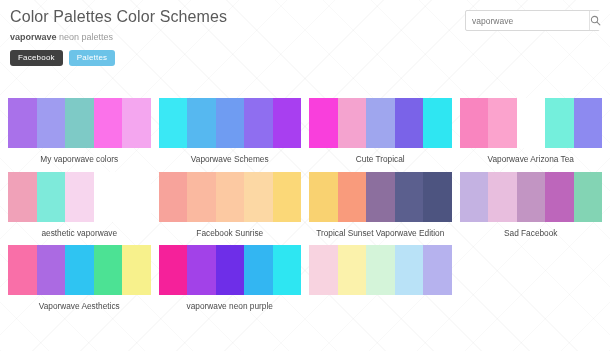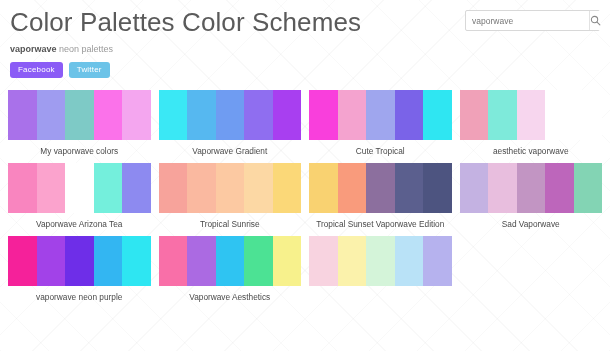--- a/index.html
+++ b/index.html
@@ -25,7 +25,7 @@
   
   .header{ position:relative; padding:8px 10px 0 10px; }
   .site-title{
-    font-size:26px; font-weight:400; color:#5a5a5a;
+    font-size:16px; font-weight:400; color:#5a5a5a;
     letter-spacing:0.1px; line-height:1.15;
   }
   .subtitle{ margin-top:6px; font-size:9px; color:#9a9a9a; }

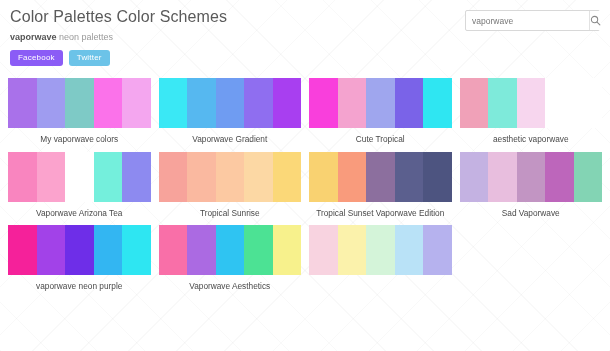--- a/index.html
+++ b/index.html
@@ -37,7 +37,7 @@
     padding:4px 8px; border:none; cursor:pointer;
     line-height:1; letter-spacing:.2px;
   }
-  .fb{ background:#8b5cf6;text-align:right; }
+  .fb{ background:#404040;text-align:right; }
   .tw{ background:#6cc3e8; }
 
   

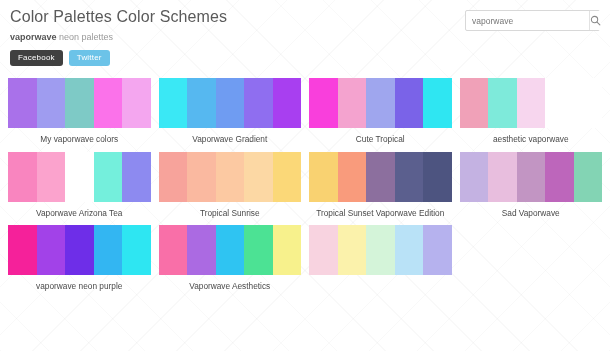--- a/index.html
+++ b/index.html
@@ -91,7 +91,7 @@
     <div class="subtitle"><b>vaporwave</b><span> neon palettes</span></div>
     <div class="social">
       <button class="social-btn fb">Facebook</button>
-      <button class="social-btn tw">Twitter</button>
+      <button class="social-btn tw">Palettes</button>
     </div>
   </div>
 

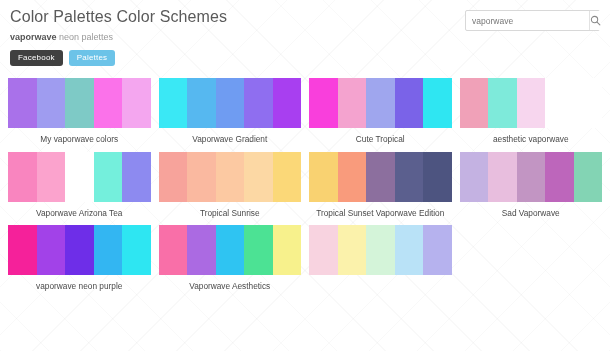--- a/index.html
+++ b/index.html
@@ -60,7 +60,7 @@
 
   
   .grid{
-    margin-top:4px;
+    margin-top:24px;
     display:grid;
     grid-template-columns:repeat(4, 1fr);
     column-gap:8px;

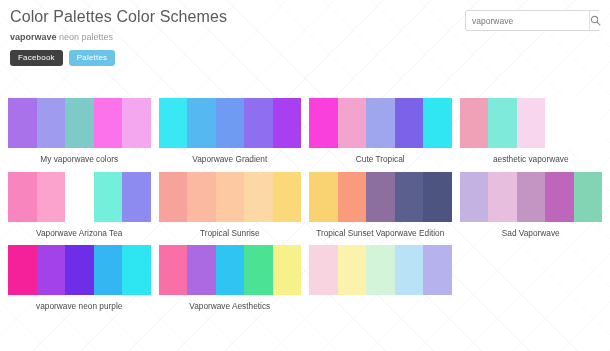--- a/index.html
+++ b/index.html
@@ -126,7 +126,7 @@
           <span title="#8f6ef0" style="background: rgb(143, 110, 240);"></span>
           <span title="#a83ff0" style="background: rgb(168, 63, 240);"></span>
         </div>
-        <div class="card-label">Vaporwave Gradient</div>
+        <div class="card-label">Vaporwave Schemes</div>
       </div>
       <div class="card">
         <div class="swatches">

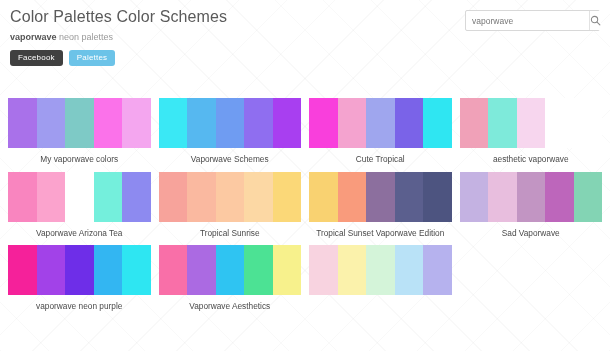--- a/index.html
+++ b/index.html
@@ -140,6 +140,16 @@
       </div>
       <div class="card">
         <div class="swatches">
+          <span title="#f985bf" style="background: rgb(249, 133, 191);"></span>
+          <span title="#fba3cd" style="background: rgb(251, 163, 205);"></span>
+          <span title="#ffffff" style="background: rgb(255, 255, 255);"></span>
+          <span title="#74efdc" style="background: rgb(116, 239, 220);"></span>
+          <span title="#8d8af0" style="background: rgb(141, 138, 240);"></span>
+        </div>
+        <div class="card-label">Vaporwave Arizona Tea</div>
+      </div>
+      <div class="card">
+        <div class="swatches">
           <span title="#f0a1b8" style="background: rgb(240, 161, 184);"></span>
           <span title="#7eeada" style="background: rgb(126, 234, 218);"></span>
           <span title="#f7d6ee" style="background: rgb(247, 214, 238);"></span>
@@ -150,16 +160,6 @@
       </div>
       <div class="card">
         <div class="swatches">
-          <span title="#f985bf" style="background: rgb(249, 133, 191);"></span>
-          <span title="#fba3cd" style="background: rgb(251, 163, 205);"></span>
-          <span title="#ffffff" style="background: rgb(255, 255, 255);"></span>
-          <span title="#74efdc" style="background: rgb(116, 239, 220);"></span>
-          <span title="#8d8af0" style="background: rgb(141, 138, 240);"></span>
-        </div>
-        <div class="card-label">Vaporwave Arizona Tea</div>
-      </div>
-      <div class="card">
-        <div class="swatches">
           <span title="#f7a39b" style="background: rgb(247, 163, 155);"></span>
           <span title="#fab9a0" style="background: rgb(250, 185, 160);"></span>
           <span title="#fcc9a2" style="background: rgb(252, 201, 162);"></span>

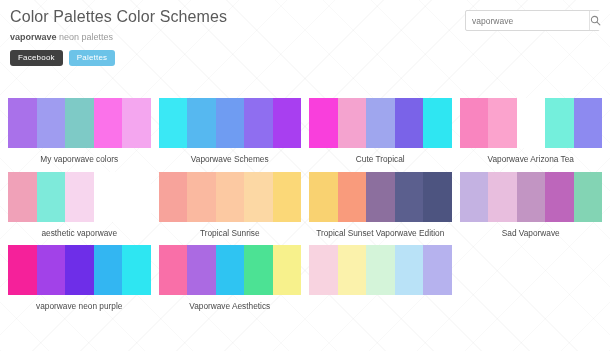--- a/index.html
+++ b/index.html
@@ -166,7 +166,7 @@
           <span title="#fcd8a4" style="background: rgb(252, 216, 164);"></span>
           <span title="#fbd878" style="background: rgb(251, 216, 120);"></span>
         </div>
-        <div class="card-label">Tropical Sunrise</div>
+        <div class="card-label">Facebook Sunrise</div>
       </div>
       <div class="card">
         <div class="swatches">

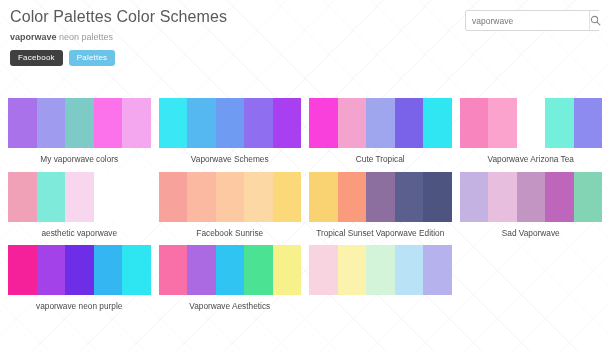--- a/index.html
+++ b/index.html
@@ -186,7 +186,7 @@
           <span title="#bd66bb" style="background: rgb(189, 102, 187);"></span>
           <span title="#83d4b4" style="background: rgb(131, 212, 180);"></span>
         </div>
-        <div class="card-label">Sad Vaporwave</div>
+        <div class="card-label">Sad Facebook</div>
       </div>
       <div class="card">
         <div class="swatches">

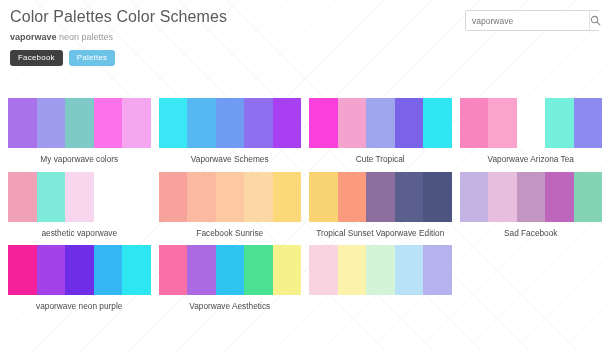--- a/index.html
+++ b/index.html
@@ -190,6 +190,16 @@
       </div>
       <div class="card">
         <div class="swatches">
+          <span title="#f96fa8" style="background: rgb(249, 111, 168);"></span>
+          <span title="#ab6ae2" style="background: rgb(171, 106, 226);"></span>
+          <span title="#2fc4f2" style="background: rgb(47, 196, 242);"></span>
+          <span title="#4ce294" style="background: rgb(76, 226, 148);"></span>
+          <span title="#f7f18c" style="background: rgb(247, 241, 140);"></span>
+        </div>
+        <div class="card-label">Vaporwave Aesthetics</div>
+      </div>
+      <div class="card">
+        <div class="swatches">
           <span title="#f5219a" style="background: rgb(245, 33, 154);"></span>
           <span title="#a242e8" style="background: rgb(162, 66, 232);"></span>
           <span title="#6e2ee8" style="background: rgb(110, 46, 232);"></span>
@@ -200,16 +210,6 @@
       </div>
       <div class="card">
         <div class="swatches">
-          <span title="#f96fa8" style="background: rgb(249, 111, 168);"></span>
-          <span title="#ab6ae2" style="background: rgb(171, 106, 226);"></span>
-          <span title="#2fc4f2" style="background: rgb(47, 196, 242);"></span>
-          <span title="#4ce294" style="background: rgb(76, 226, 148);"></span>
-          <span title="#f7f18c" style="background: rgb(247, 241, 140);"></span>
-        </div>
-        <div class="card-label">Vaporwave Aesthetics</div>
-      </div>
-      <div class="card">
-        <div class="swatches">
           <span title="#f8d3e0" style="background: rgb(248, 211, 224);"></span>
           <span title="#fbf2ab" style="background: rgb(251, 242, 171);"></span>
           <span title="#d4f4d9" style="background: rgb(212, 244, 217);"></span>

